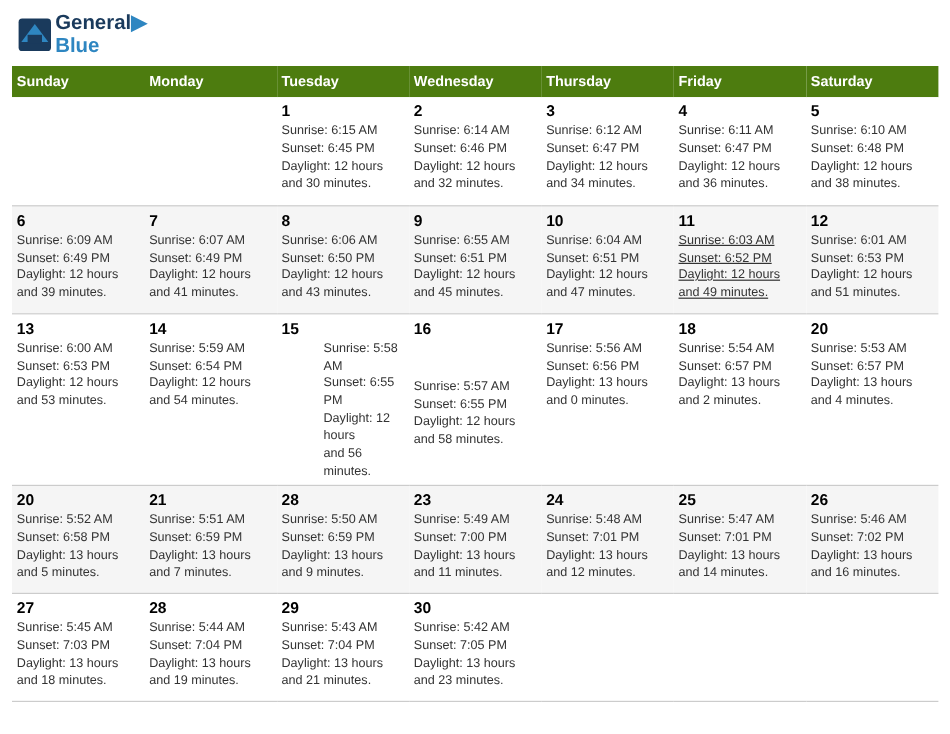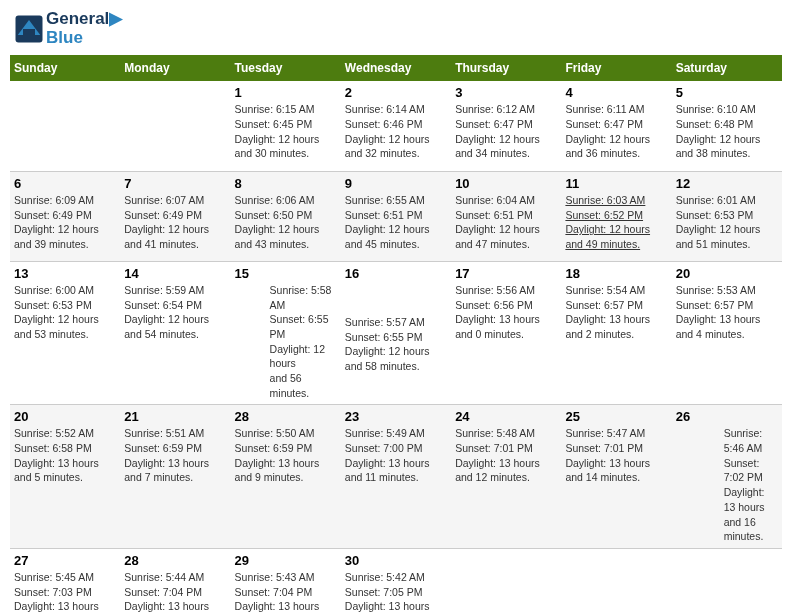--- a/index.html
+++ b/index.html
@@ -304,7 +304,7 @@
         </td>
         <td>
           <span class="day-num">26</span>
-          <div class="day-info" style="white-space: pre-line; margin-left: 48px;">Sunrise: 5:46 AM
+          <div class="day-info" style="white-space: pre-line;">Sunrise: 5:46 AM
 Sunset: 7:02 PM
 Daylight: 13 hours
 and 16 minutes.</div>

